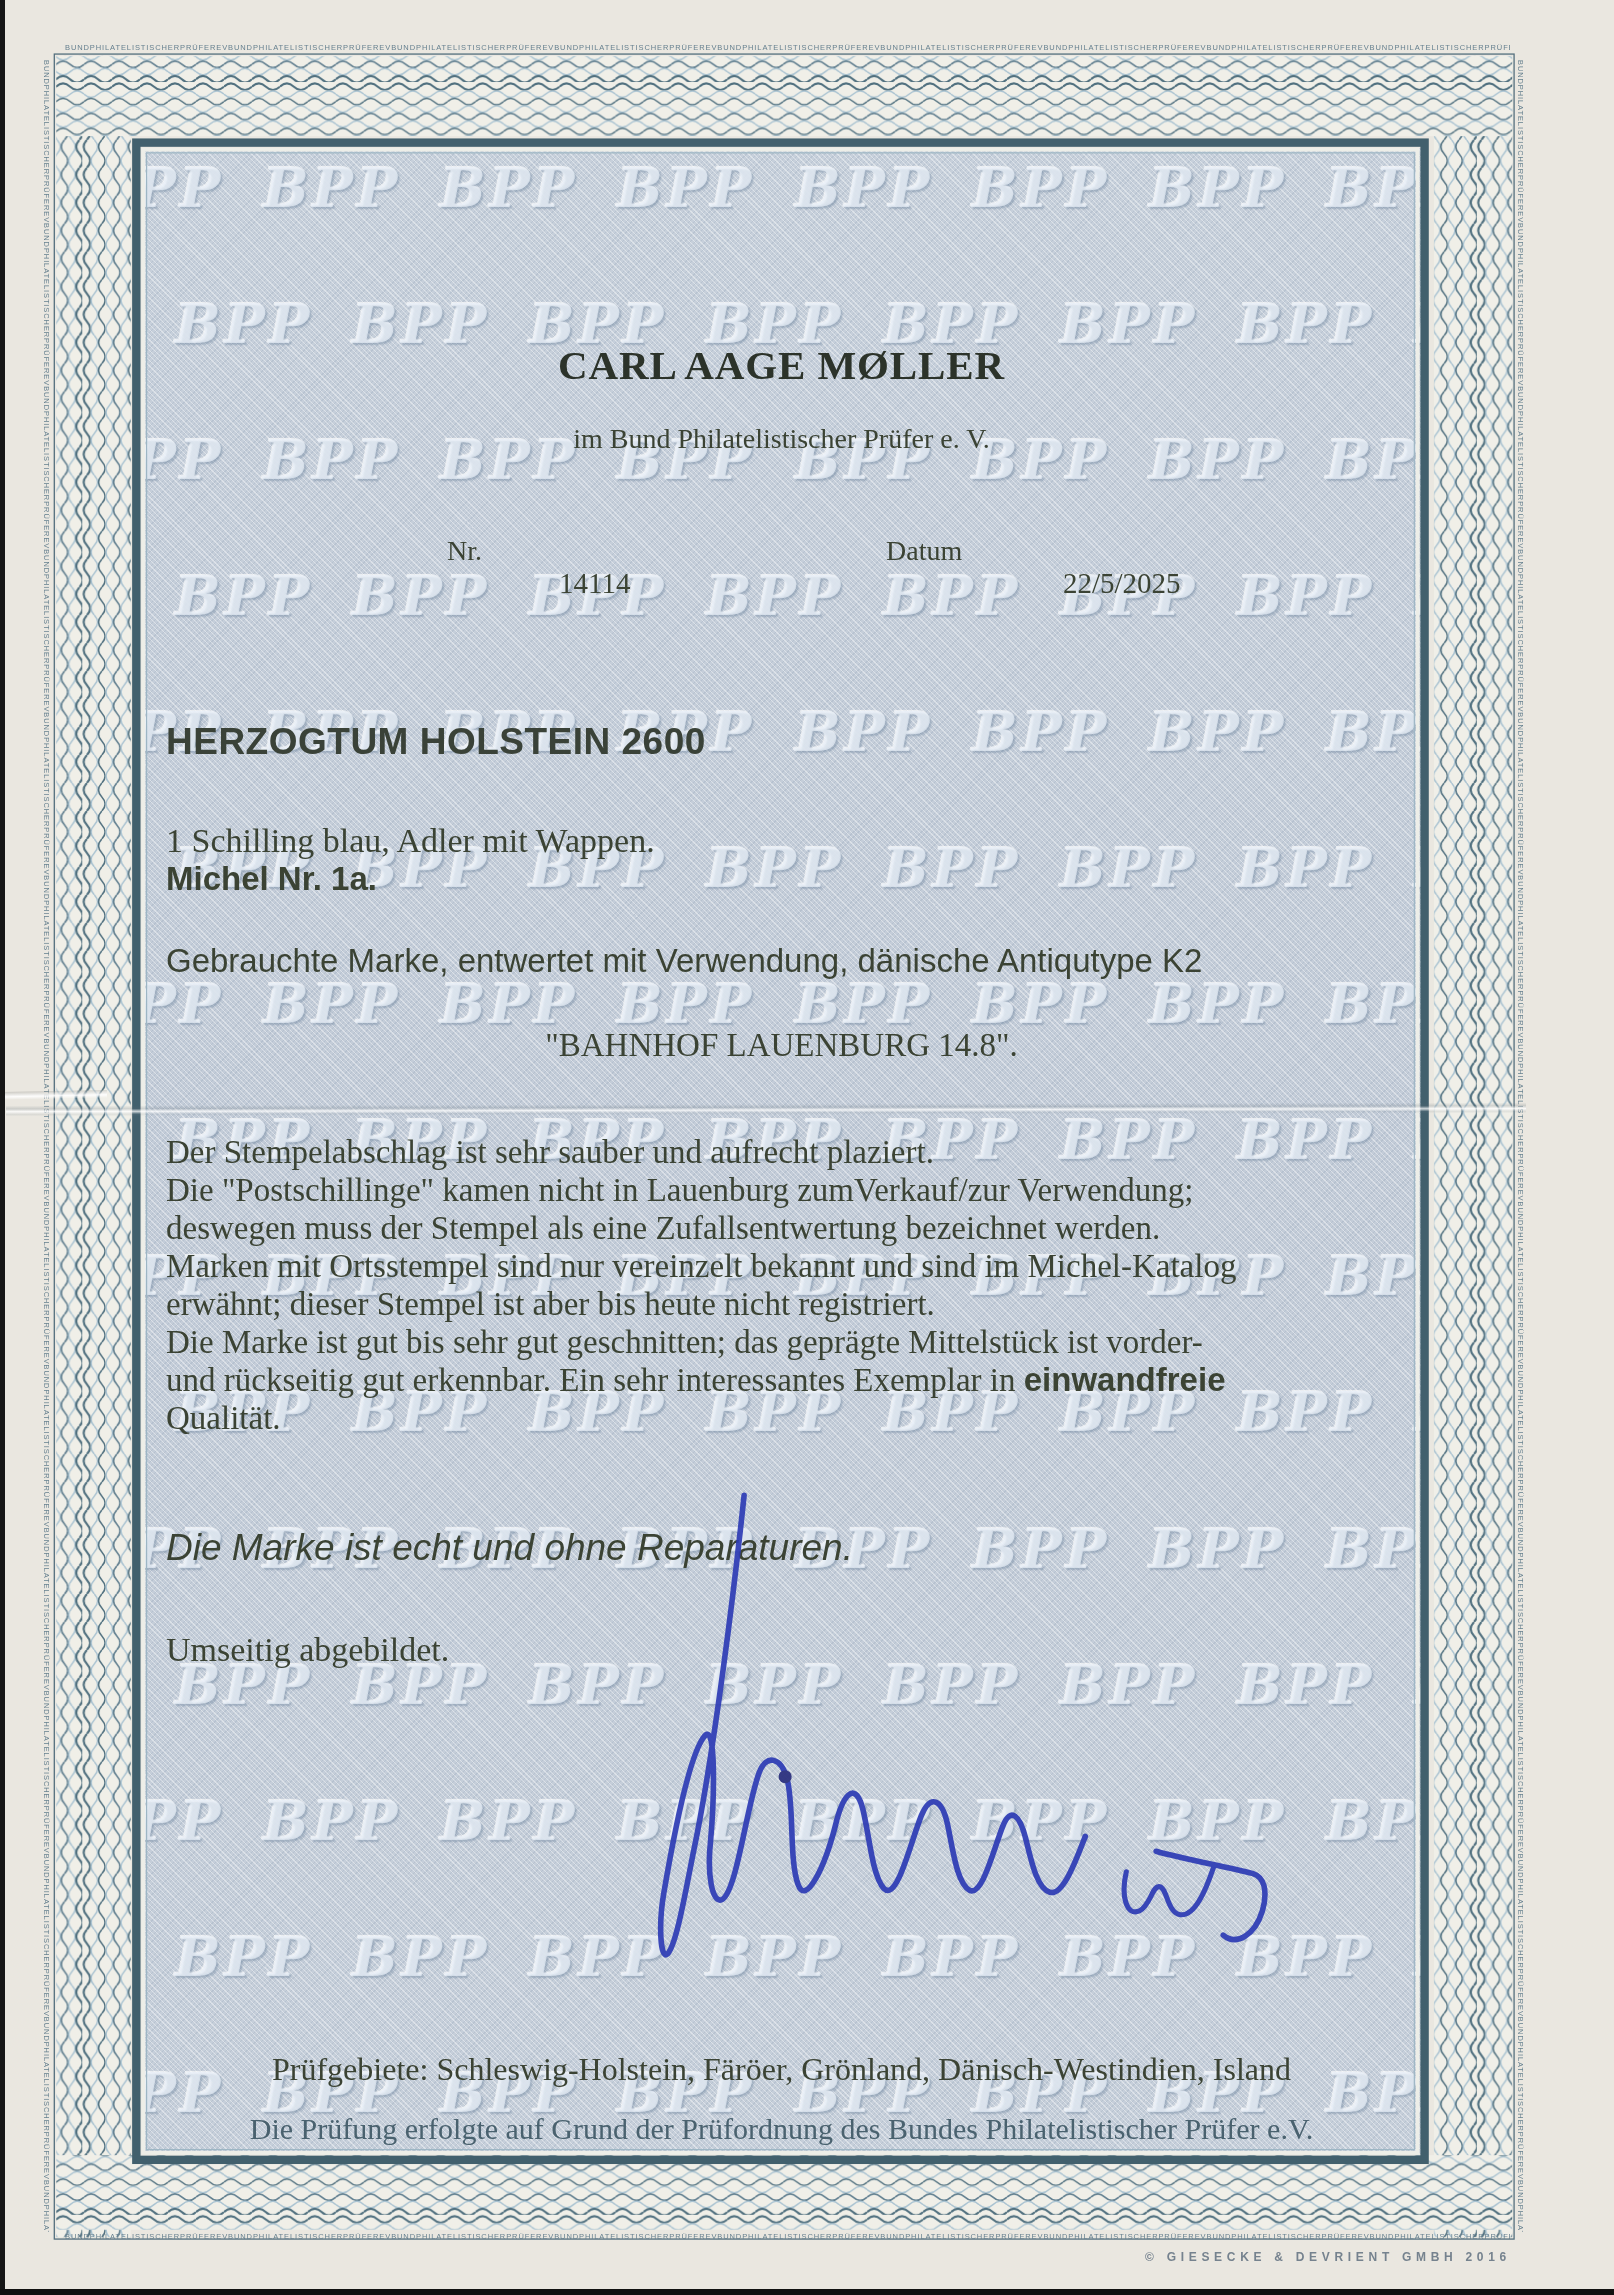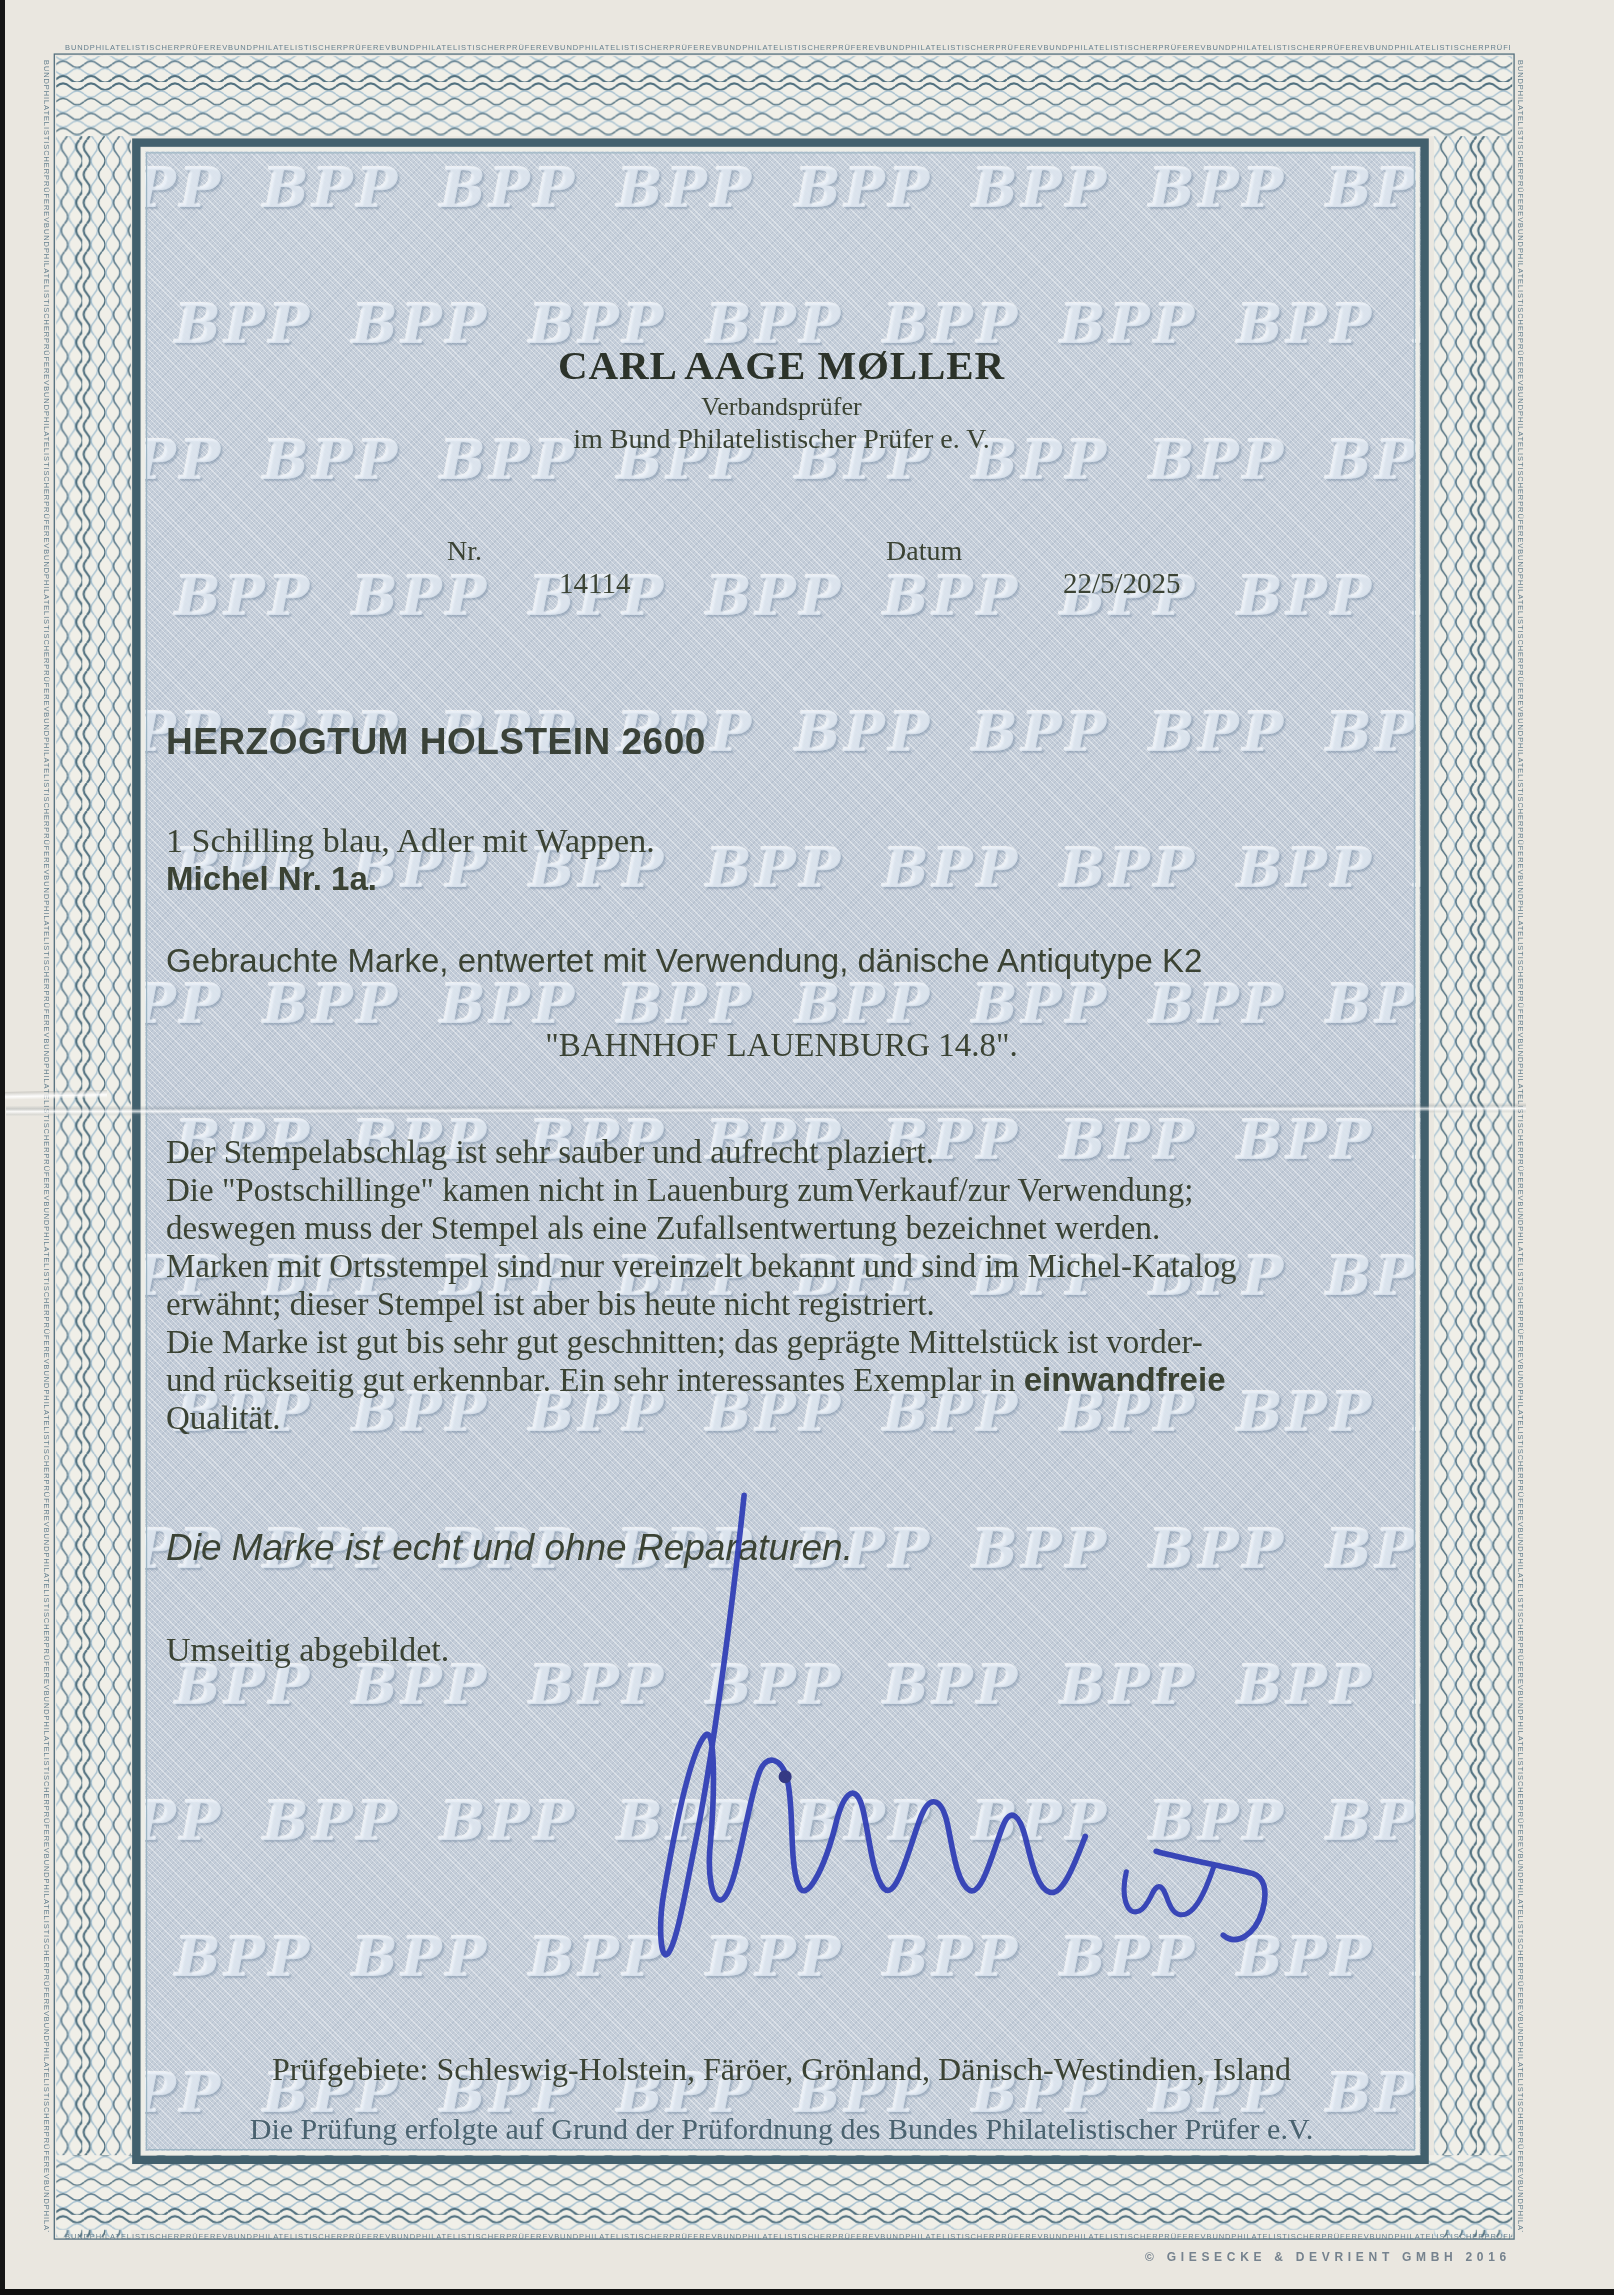--- a/index.html
+++ b/index.html
@@ -254,7 +254,6 @@
   <div class="micro v" id="mt-right" style="left:1516px;top:60px;">BUNDPHILATELISTISCHERPRÜFEREVBUNDPHILATELISTISCHERPRÜFEREVBUNDPHILATELISTISCHERPRÜFEREVBUNDPHILATELISTISCHERPRÜFEREVBUNDPHILATELISTISCHERPRÜFEREVBUNDPHILATELISTISCHERPRÜFEREVBUNDPHILATELISTISCHERPRÜFEREVBUNDPHILATELISTISCHERPRÜFEREVBUNDPHILATELISTISCHERPRÜFEREVBUNDPHILATELISTISCHERPRÜFEREVBUNDPHILATELISTISCHERPRÜFEREVBUNDPHILATELISTISCHERPRÜFEREVBUNDPHILATELISTISCHERPRÜFEREVBUNDPHILATELISTISCHERPRÜFEREV</div>
 
   <div class="txt centered examiner">CARL AAGE MØLLER</div>
-  <div class="txt centered role">Verbandsprüfer</div>
   <div class="txt centered assoc">im Bund Philatelistischer Prüfer e. V.</div>
 
   <div class="txt lbl" style="left:447px;top:535px;">Nr.</div>

